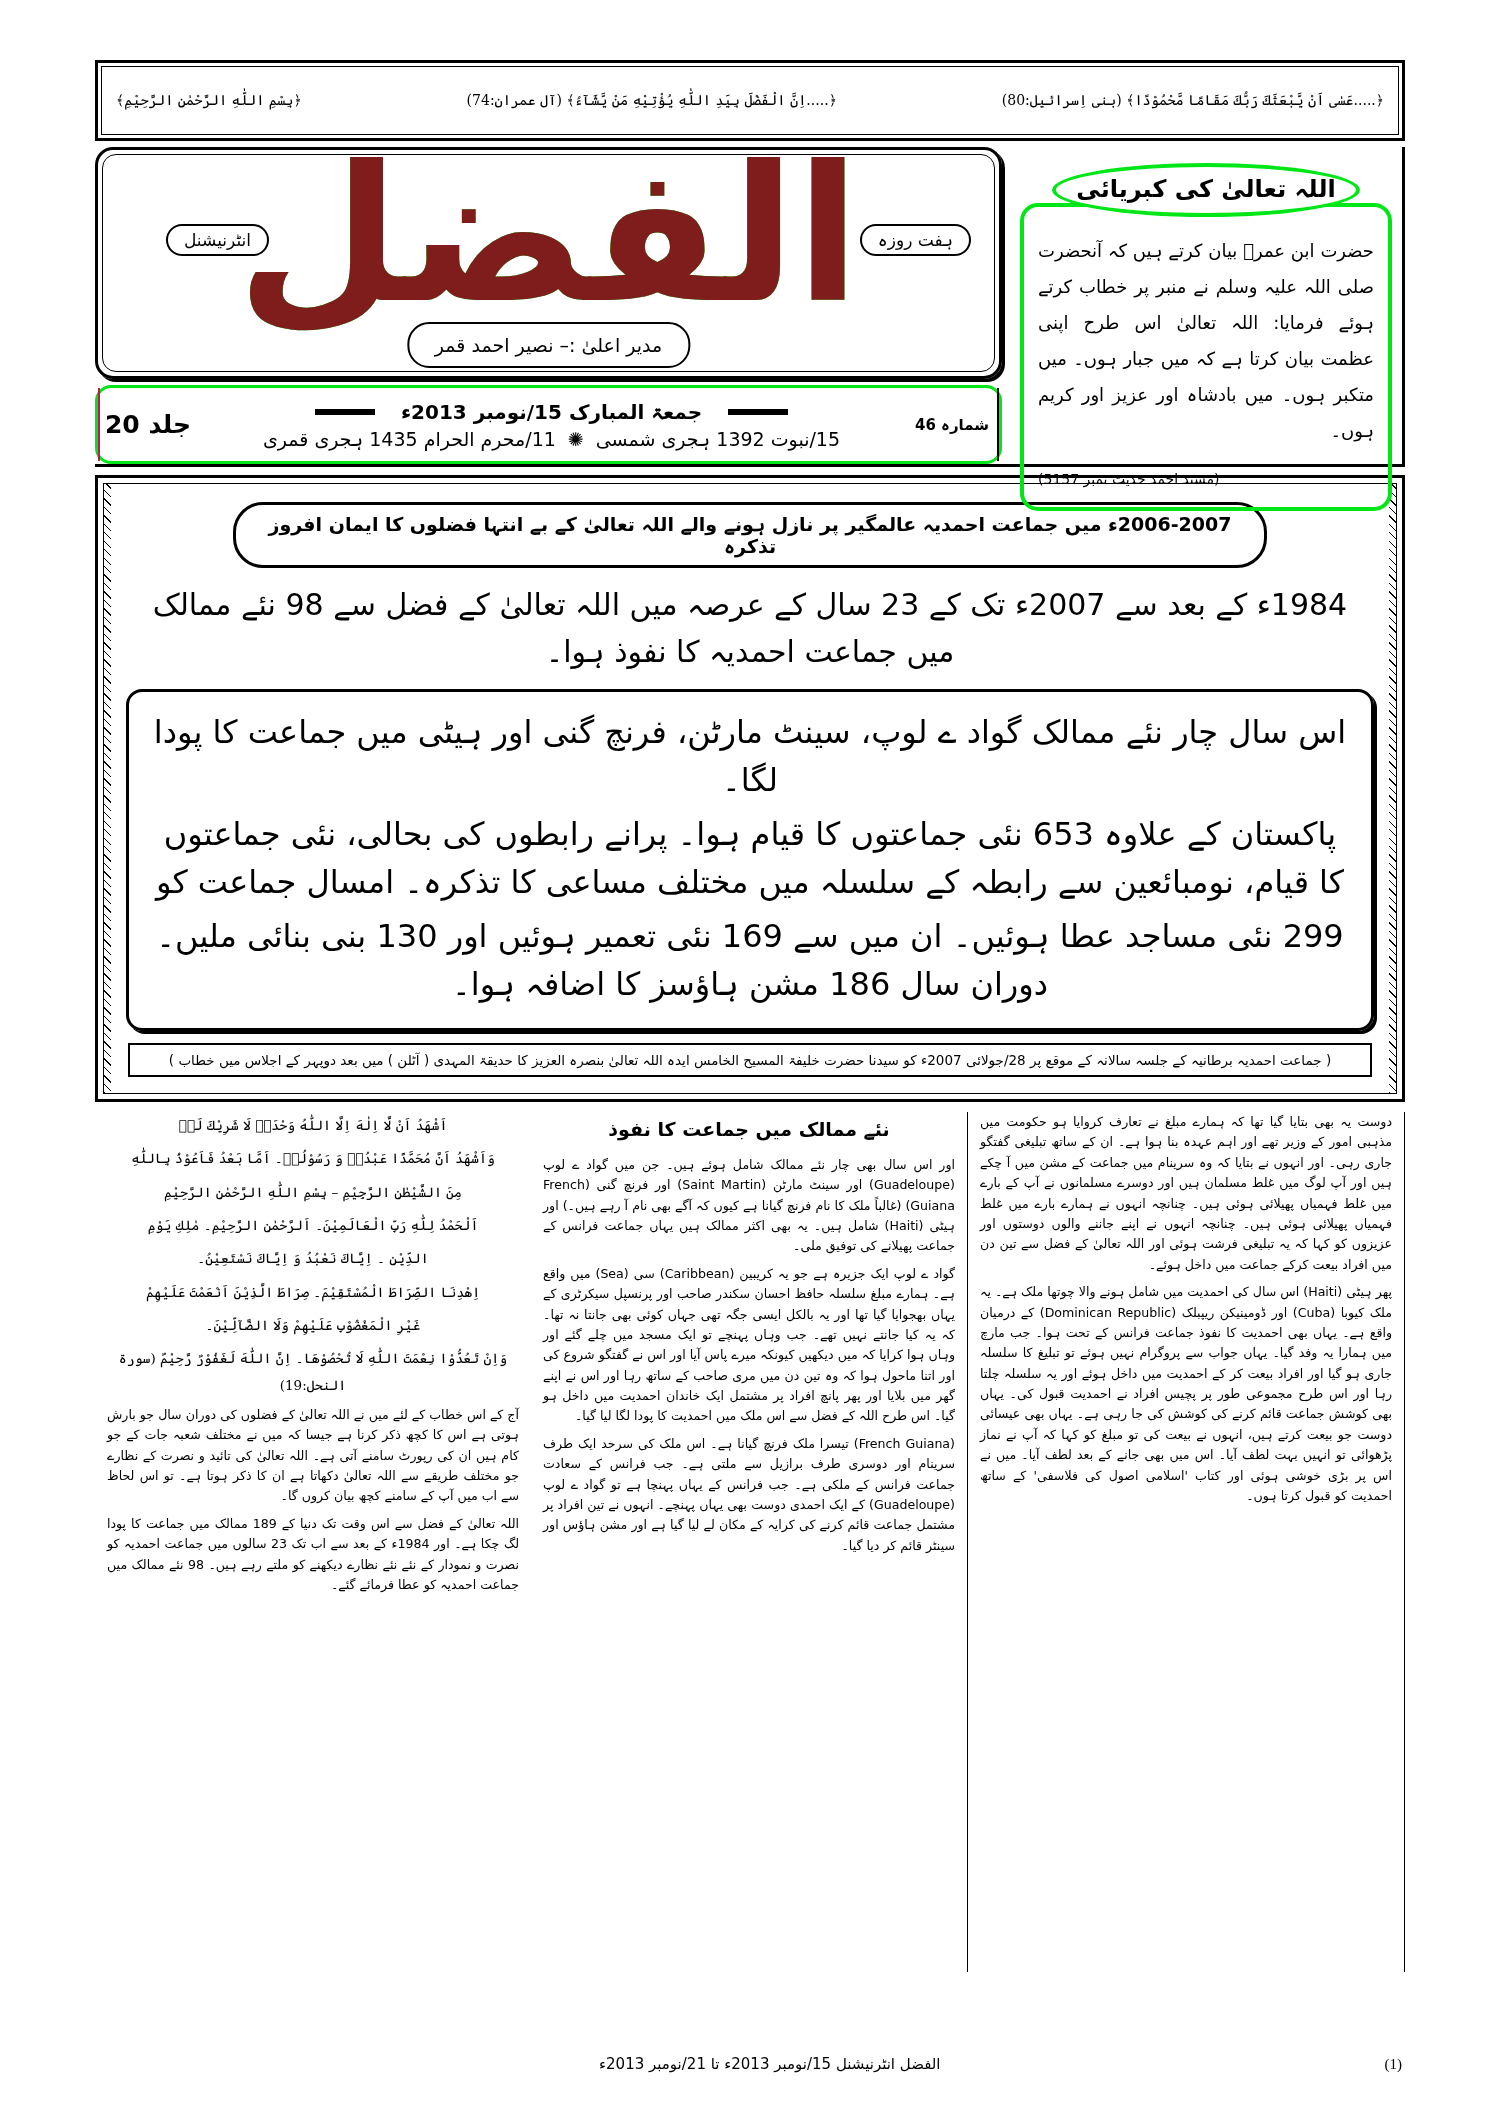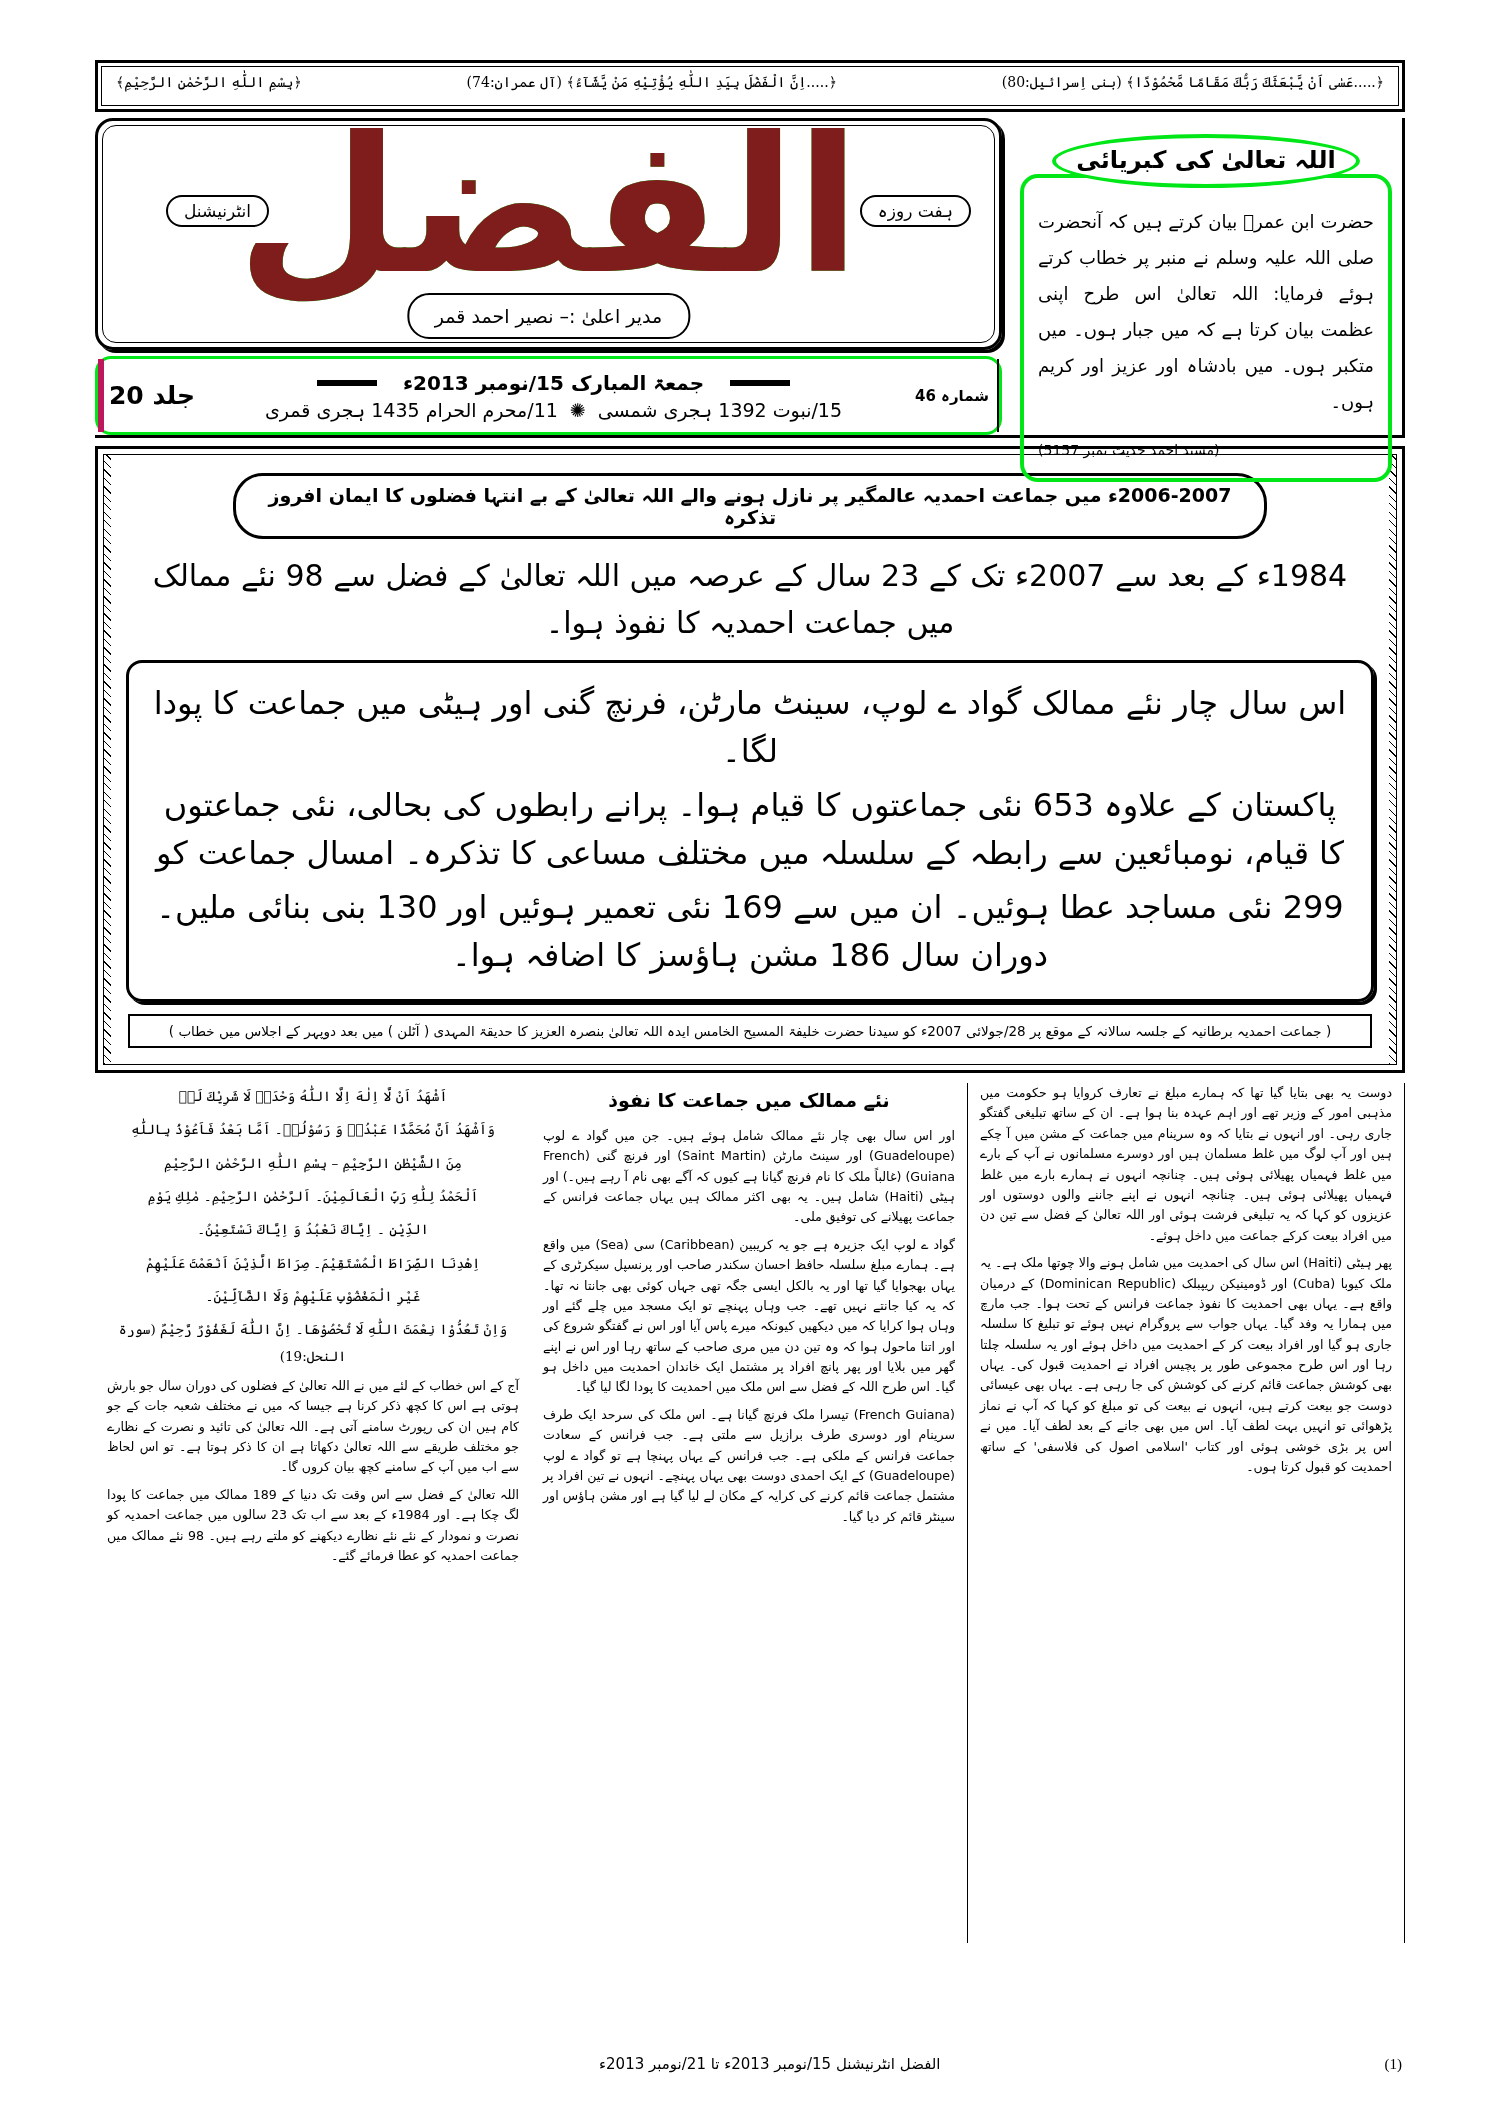--- a/index.html
+++ b/index.html
@@ -30,7 +30,7 @@
     flex-direction:row-reverse;
     align-items:flex-start;
     justify-content:space-between;
-    padding:5px 14px;
+    padding:23px 14px;
     box-sizing:border-box;
     min-height:40px;
   }

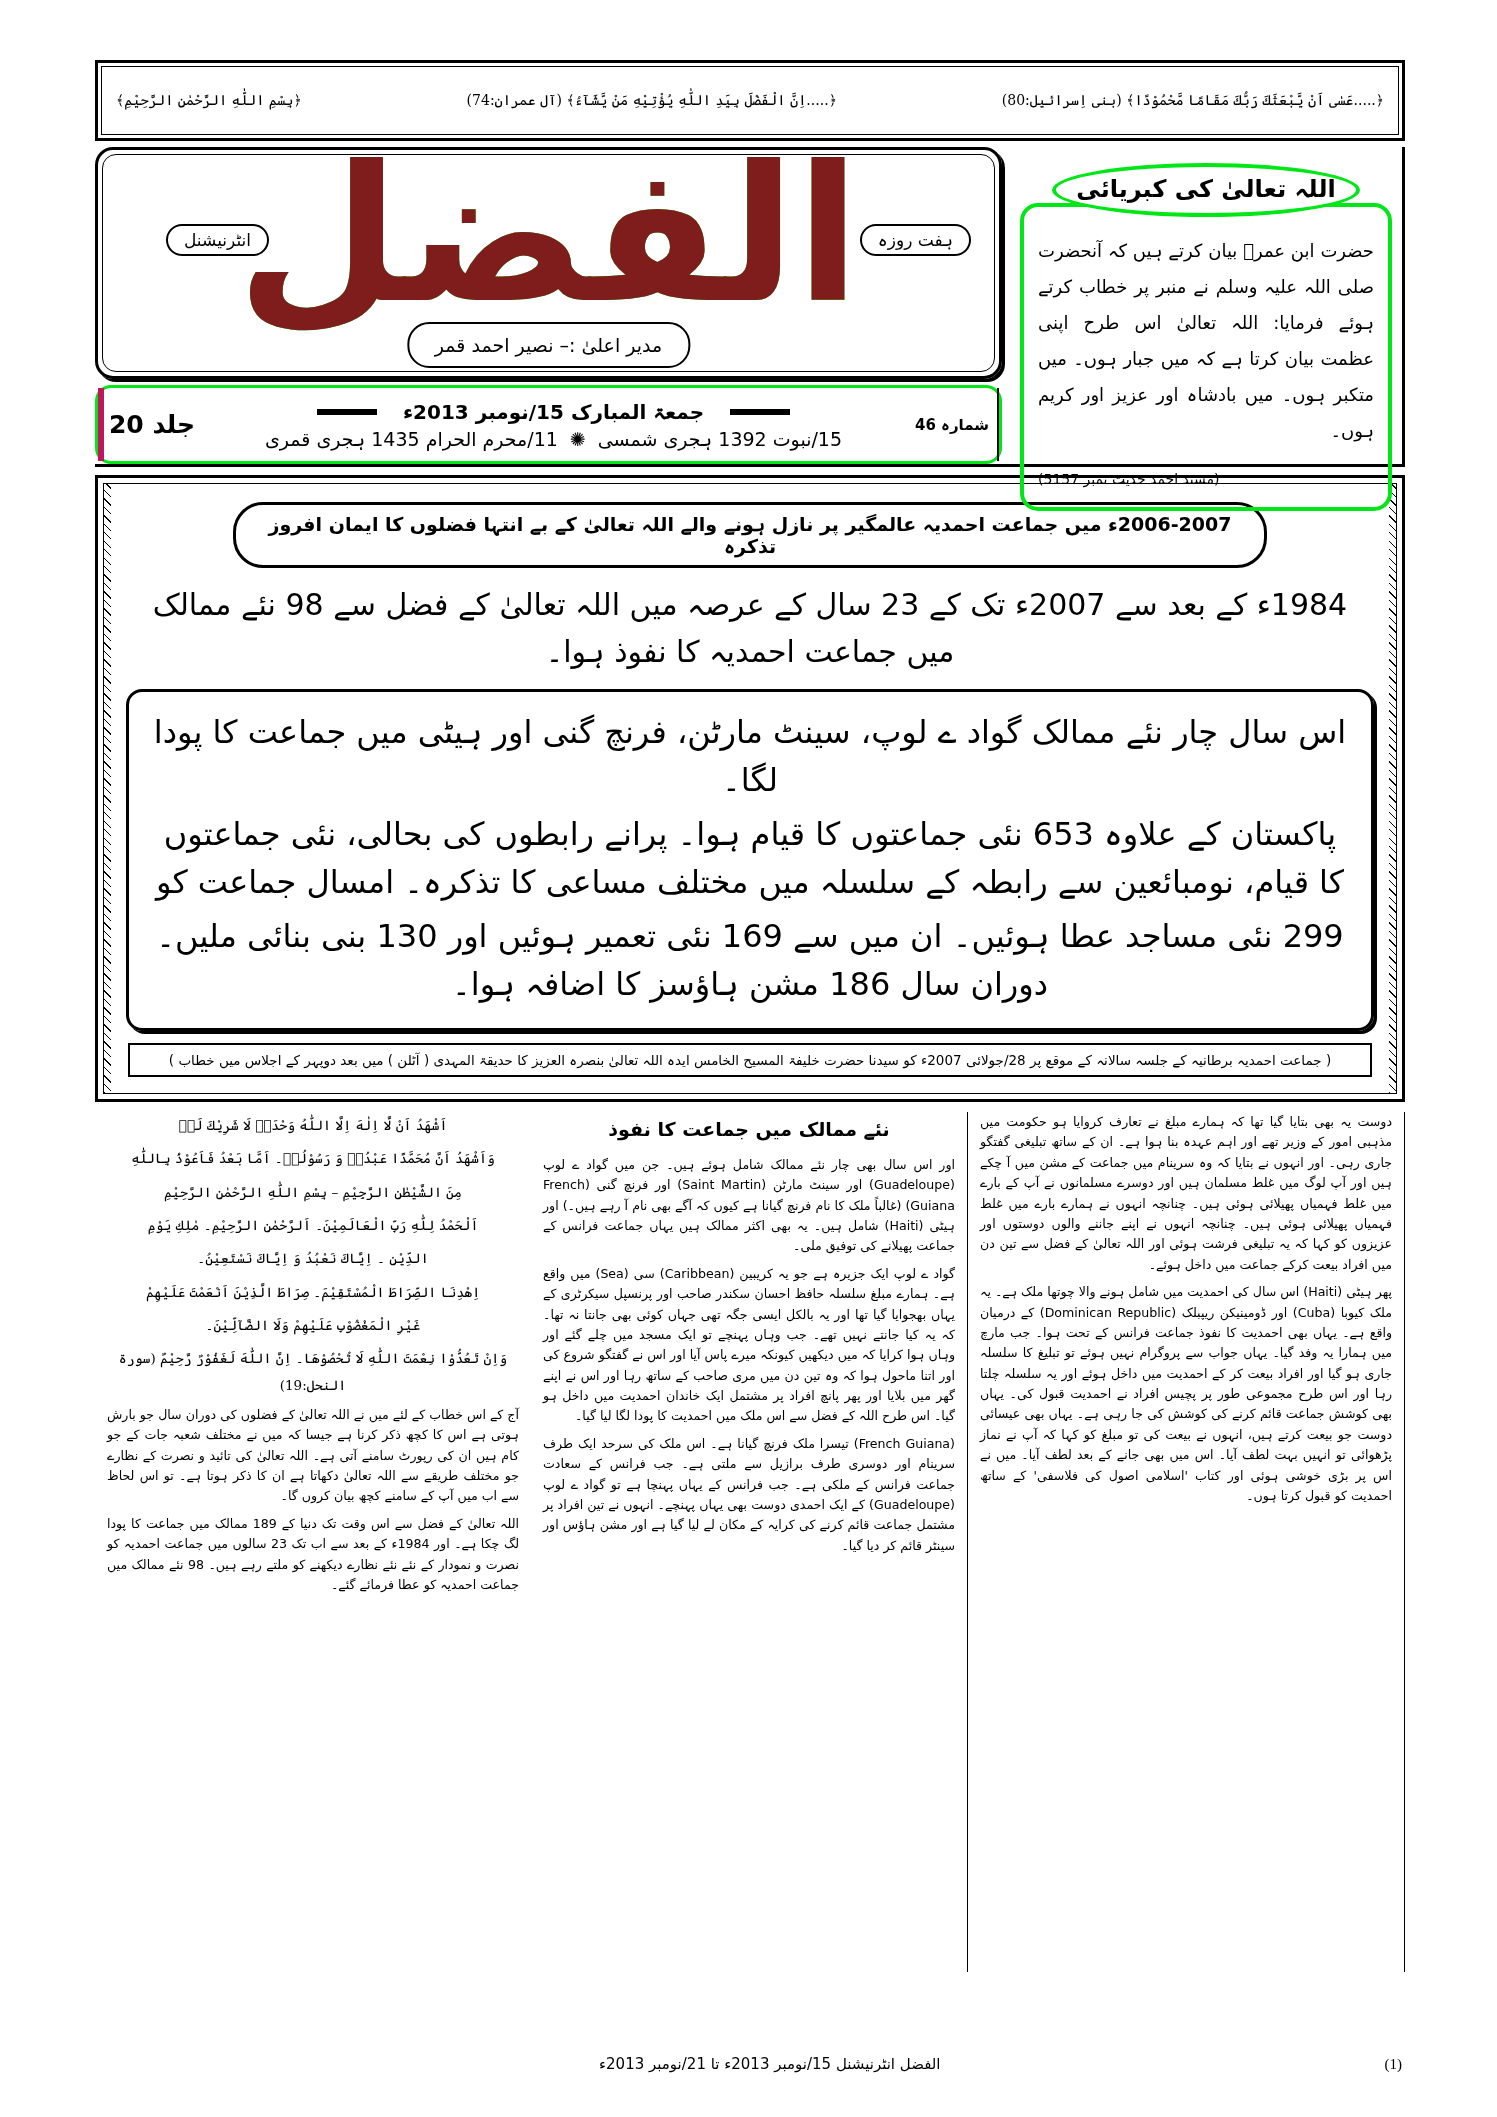--- a/index.html
+++ b/index.html
@@ -116,7 +116,7 @@
     display:flex;align-items:center;justify-content:center;
     font-size:25px;font-weight:bold;
     font-family:"DejaVu Sans",sans-serif;
-    border-left:6px solid #be185d;
+    border-left:2px solid #be185d;
   }
   .date-cell{
     flex:1;

